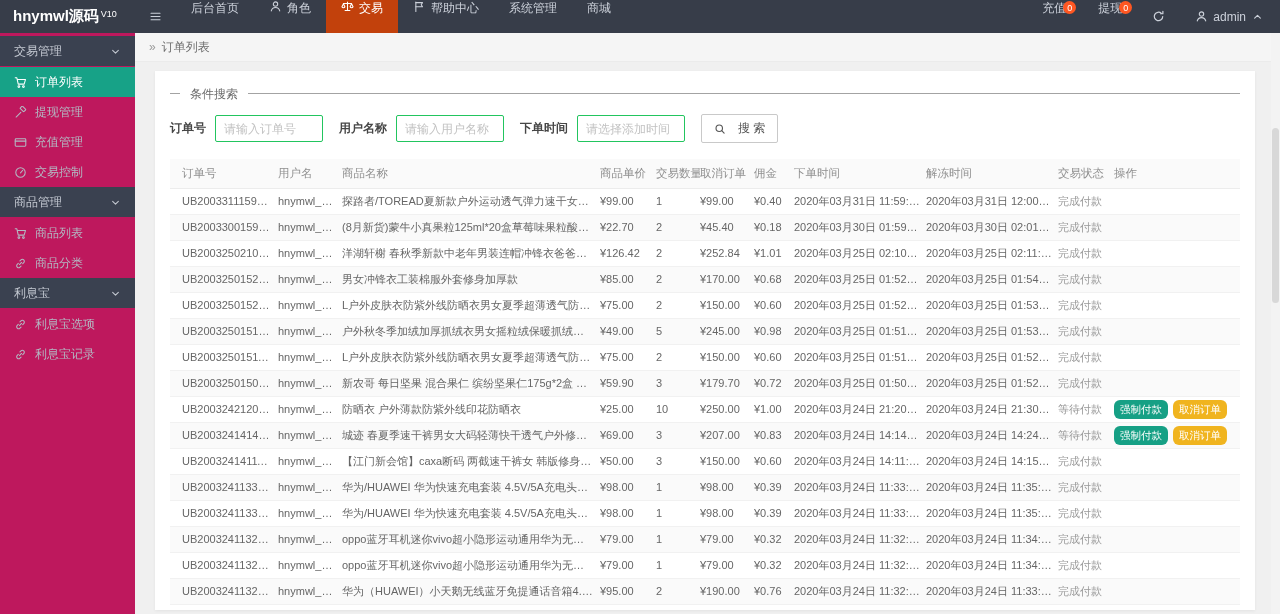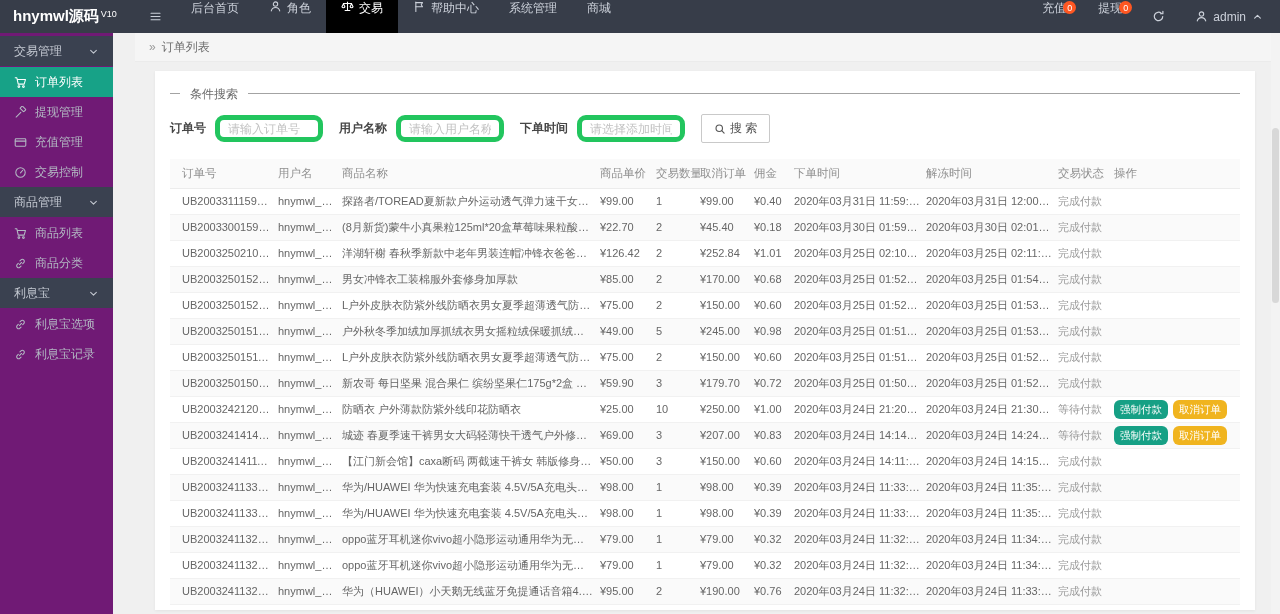--- a/index.html
+++ b/index.html
@@ -13,7 +13,7 @@
   .nav-toggle{display:flex;align-items:center;padding:0 14px;cursor:pointer}
   .nav-menu{display:flex;align-items:stretch}
   .nav-item{display:flex;align-items:flex-start;gap:5px;padding:0 15px;font-size:12px;cursor:pointer}
-  .nav-item.active{background:#000000;color:#fff}
+  .nav-item.active{background:#c2410c;color:#fff}
   .icn{display:inline-flex}
   .icn svg{width:13px;height:13px;display:block}
   .nav-right{margin-left:auto;display:flex;align-items:stretch}

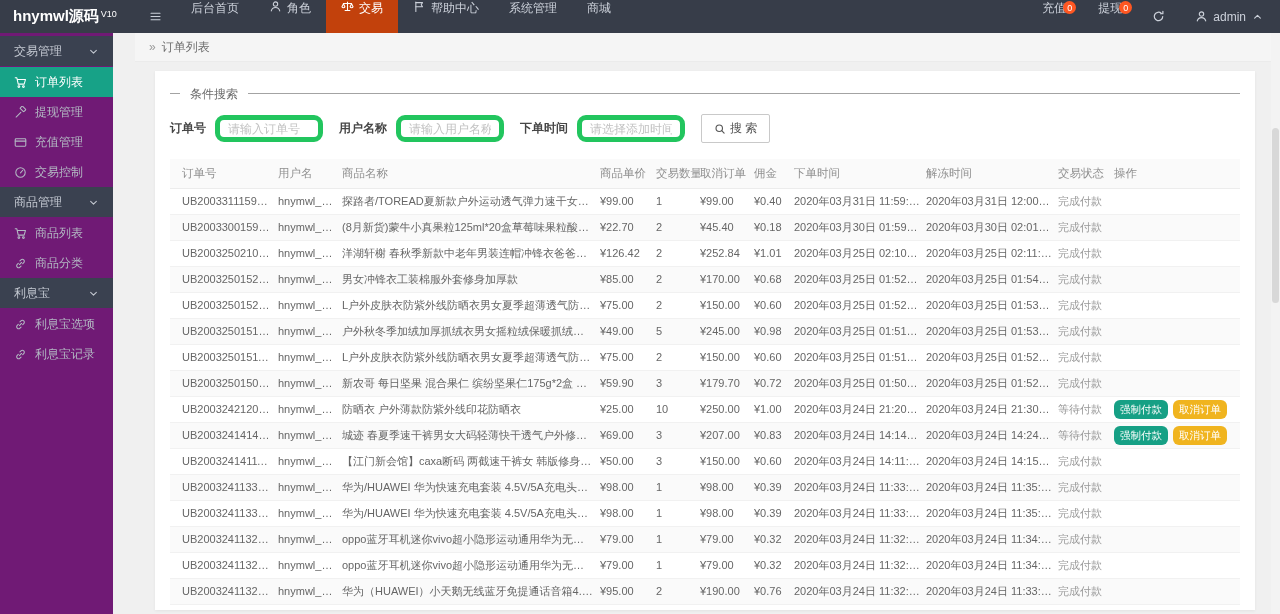--- a/index.html
+++ b/index.html
@@ -23,7 +23,7 @@
   .admin-item{display:flex;align-items:center;gap:5px;padding:0 16px;cursor:pointer}
 
   
-  .sidebar{position:absolute;top:33px;left:0;width:113px;bottom:0;background:#701a75;padding-top:3px}
+  .sidebar{position:absolute;top:33px;left:0;width:135px;bottom:0;background:#be185d;padding-top:3px}
   .side-group{height:30px;display:flex;align-items:center;justify-content:space-between;padding:0 13px 0 14px;background:#3a4150;color:#c4c9d2;font-size:12px;cursor:pointer;margin-bottom:1px}
   .side-item{height:30px;display:flex;align-items:center;gap:8px;padding-left:14px;color:#b3b9c3;font-size:12px;cursor:pointer}
   .side-item.active{background:#17a287;color:#fff}

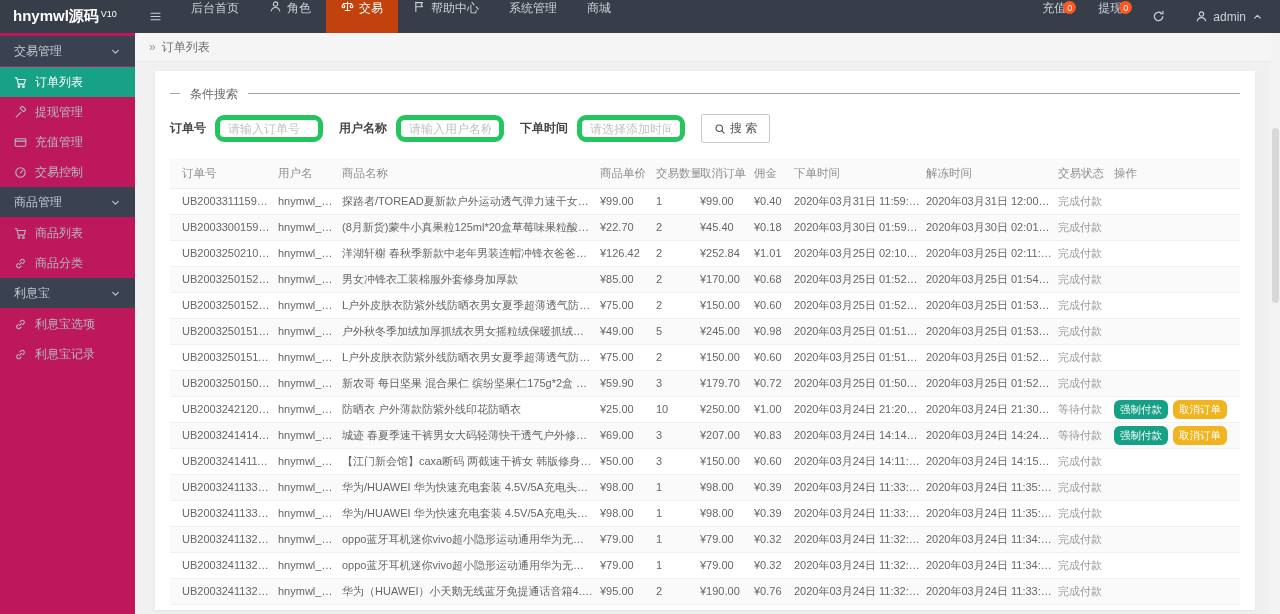--- a/index.html
+++ b/index.html
@@ -40,7 +40,7 @@
   .search-row{margin-top:20px;padding:0 15px;display:flex;align-items:center;gap:16px}
   .sfield{display:flex;align-items:center;gap:9px}
   .sfield label{font-size:12px;color:#464646;font-weight:bold}
-  .sfield input{width:108px;height:27px;border:5px solid #22c55e;border-radius:9px;padding:0 8px;font-size:12px;color:#333;outline:none}
+  .sfield input{width:108px;height:27px;border:1px solid #22c55e;border-radius:2px;padding:0 8px;font-size:12px;color:#333;outline:none}
   .sfield input::placeholder{color:#c2c2c2}
   .search-btn{display:flex;align-items:center;gap:4px;height:29px;padding:0 12px;background:#fff;border:1px solid #c9c9c9;border-radius:2px;font-size:12px;color:#555;cursor:pointer}
   .search-btn .icn svg{width:12px;height:12px}

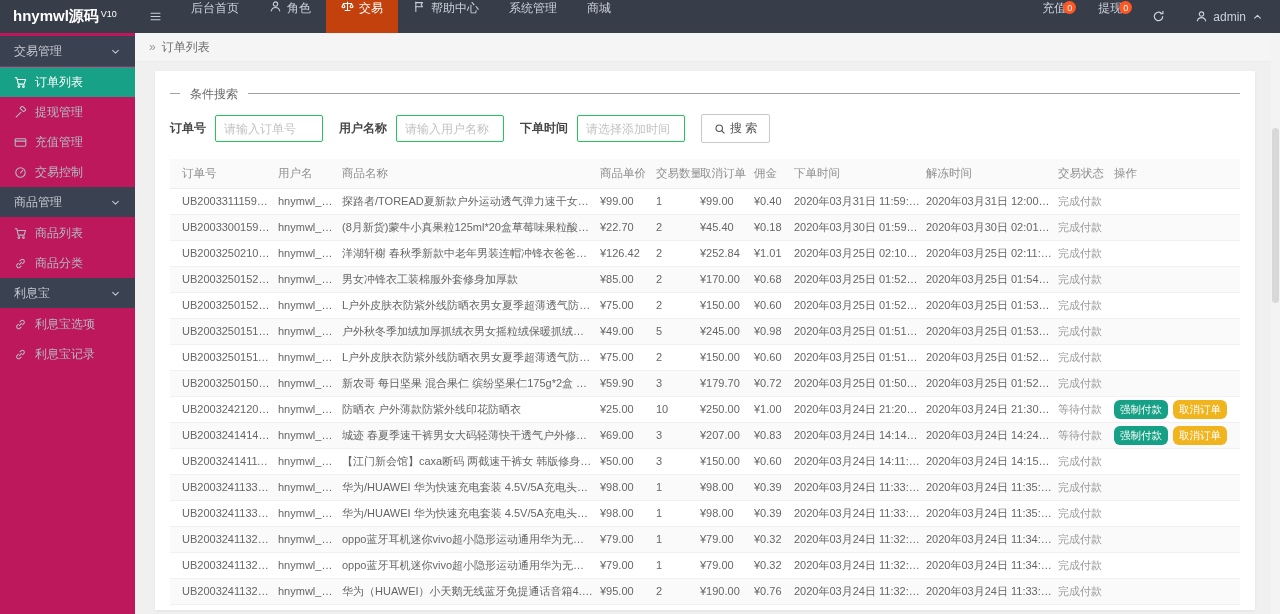--- a/index.html
+++ b/index.html
@@ -42,7 +42,7 @@
   .sfield label{font-size:12px;color:#464646;font-weight:bold}
   .sfield input{width:108px;height:27px;border:1px solid #22c55e;border-radius:2px;padding:0 8px;font-size:12px;color:#333;outline:none}
   .sfield input::placeholder{color:#c2c2c2}
-  .search-btn{display:flex;align-items:center;gap:4px;height:29px;padding:0 12px;background:#fff;border:1px solid #c9c9c9;border-radius:2px;font-size:12px;color:#555;cursor:pointer}
+  .search-btn{display:flex;align-items:center;gap:12px;height:29px;padding:0 12px;background:#fff;border:1px solid #c9c9c9;border-radius:2px;font-size:12px;color:#555;cursor:pointer}
   .search-btn .icn svg{width:12px;height:12px}
 
   .tbl-wrap{margin:16px 15px 0}

